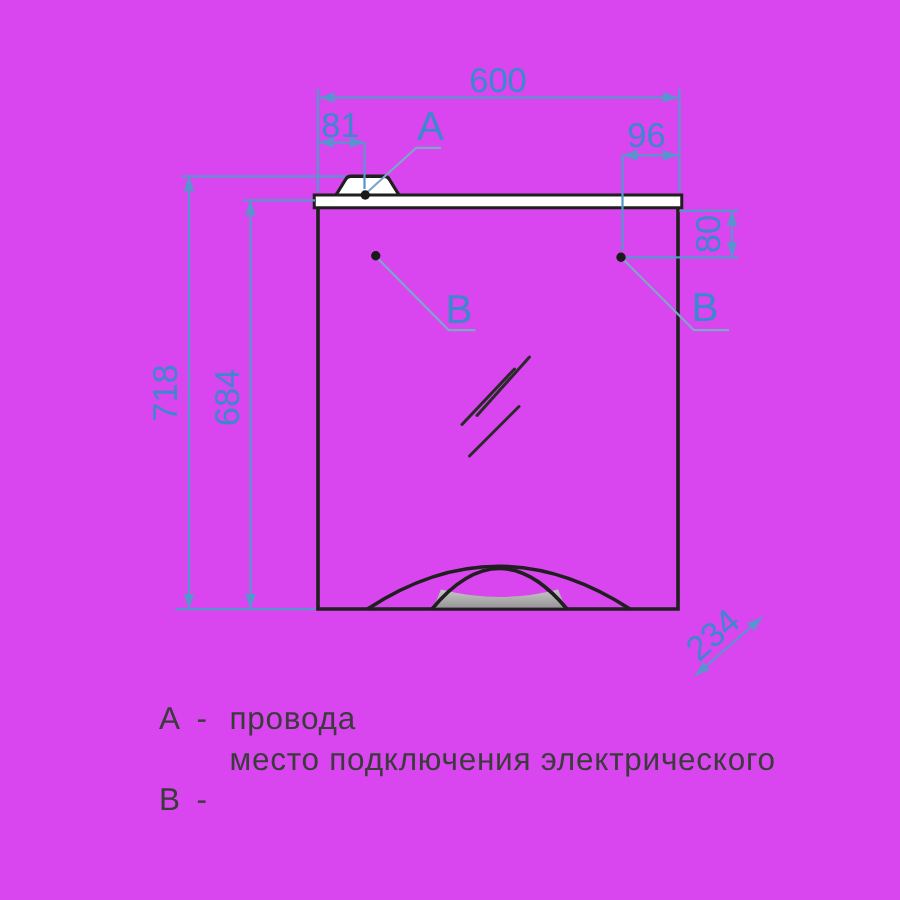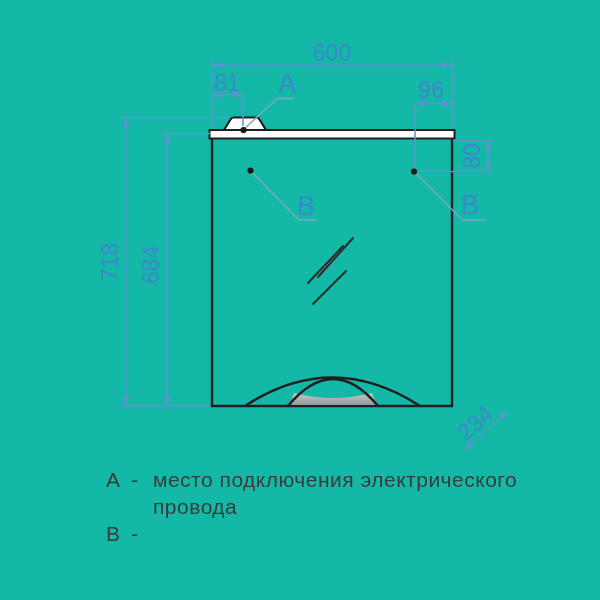--- a/index.html
+++ b/index.html
@@ -4,7 +4,7 @@
 <style>
   html,body{margin:0;padding:0;background:#ffffff;}
   .stage{
-    position:relative;width:600px;height:600px;background:#14b8a6;overflow:hidden;
+    position:relative;width:600px;height:600px;background:#d946ef;overflow:hidden;
     font-family:"Liberation Sans",sans-serif;
   }
   svg text{

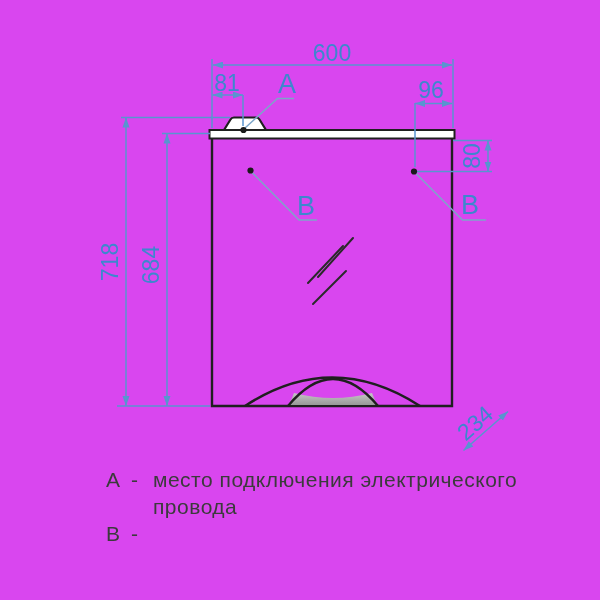--- a/index.html
+++ b/index.html
@@ -115,8 +115,8 @@
       <span class="legend-key">А</span>
       <span class="legend-dash">-</span>
       <span class="legend-text">
+        <div>провода</div>
         <div>место подключения электрического</div>
-        <div>провода</div>
       </span>
     </div>
     <div class="legend-row">

